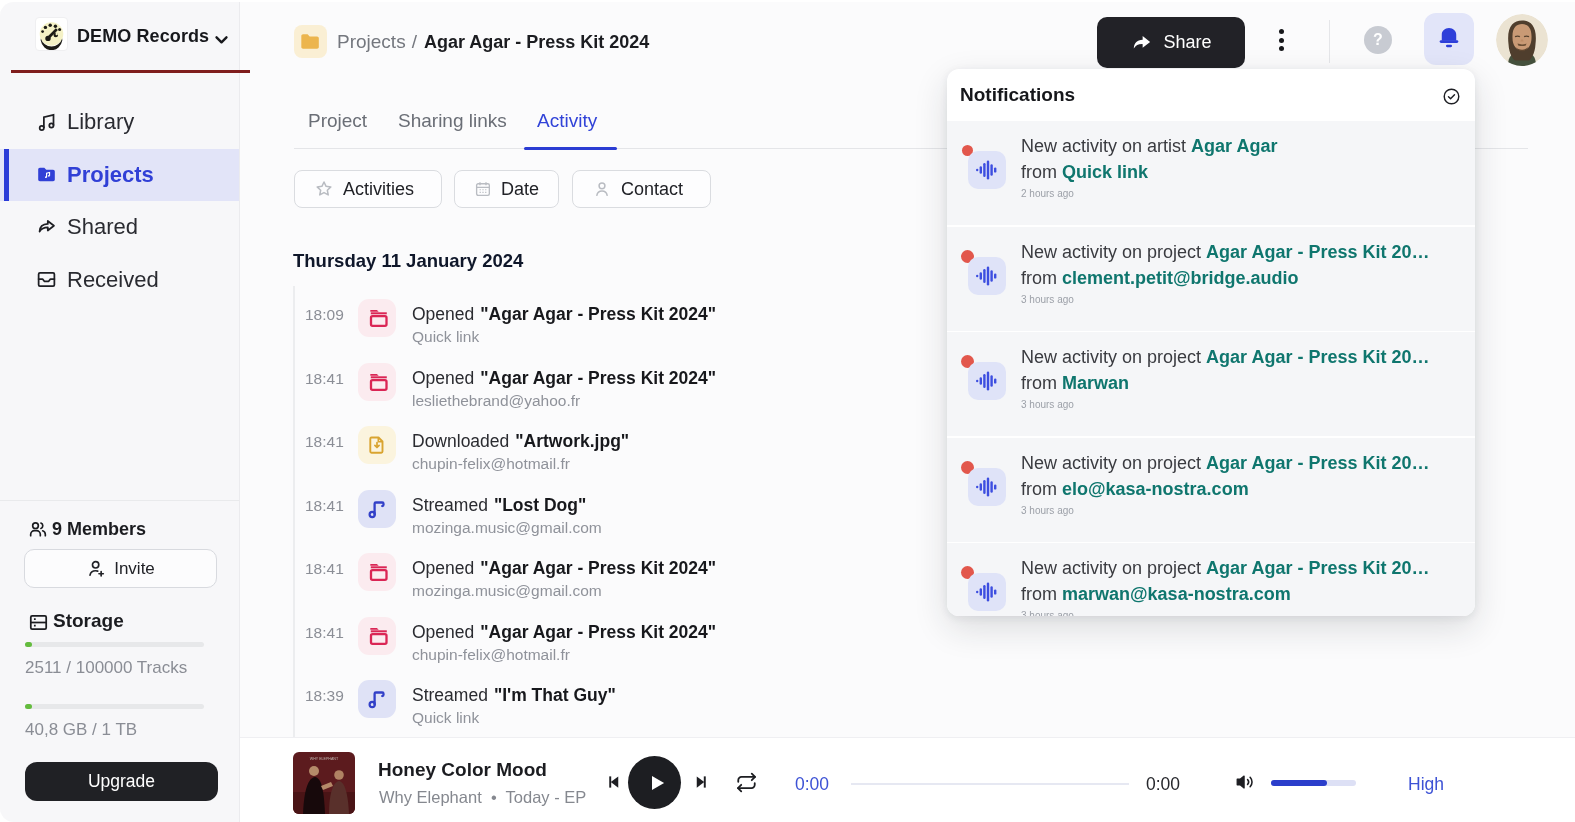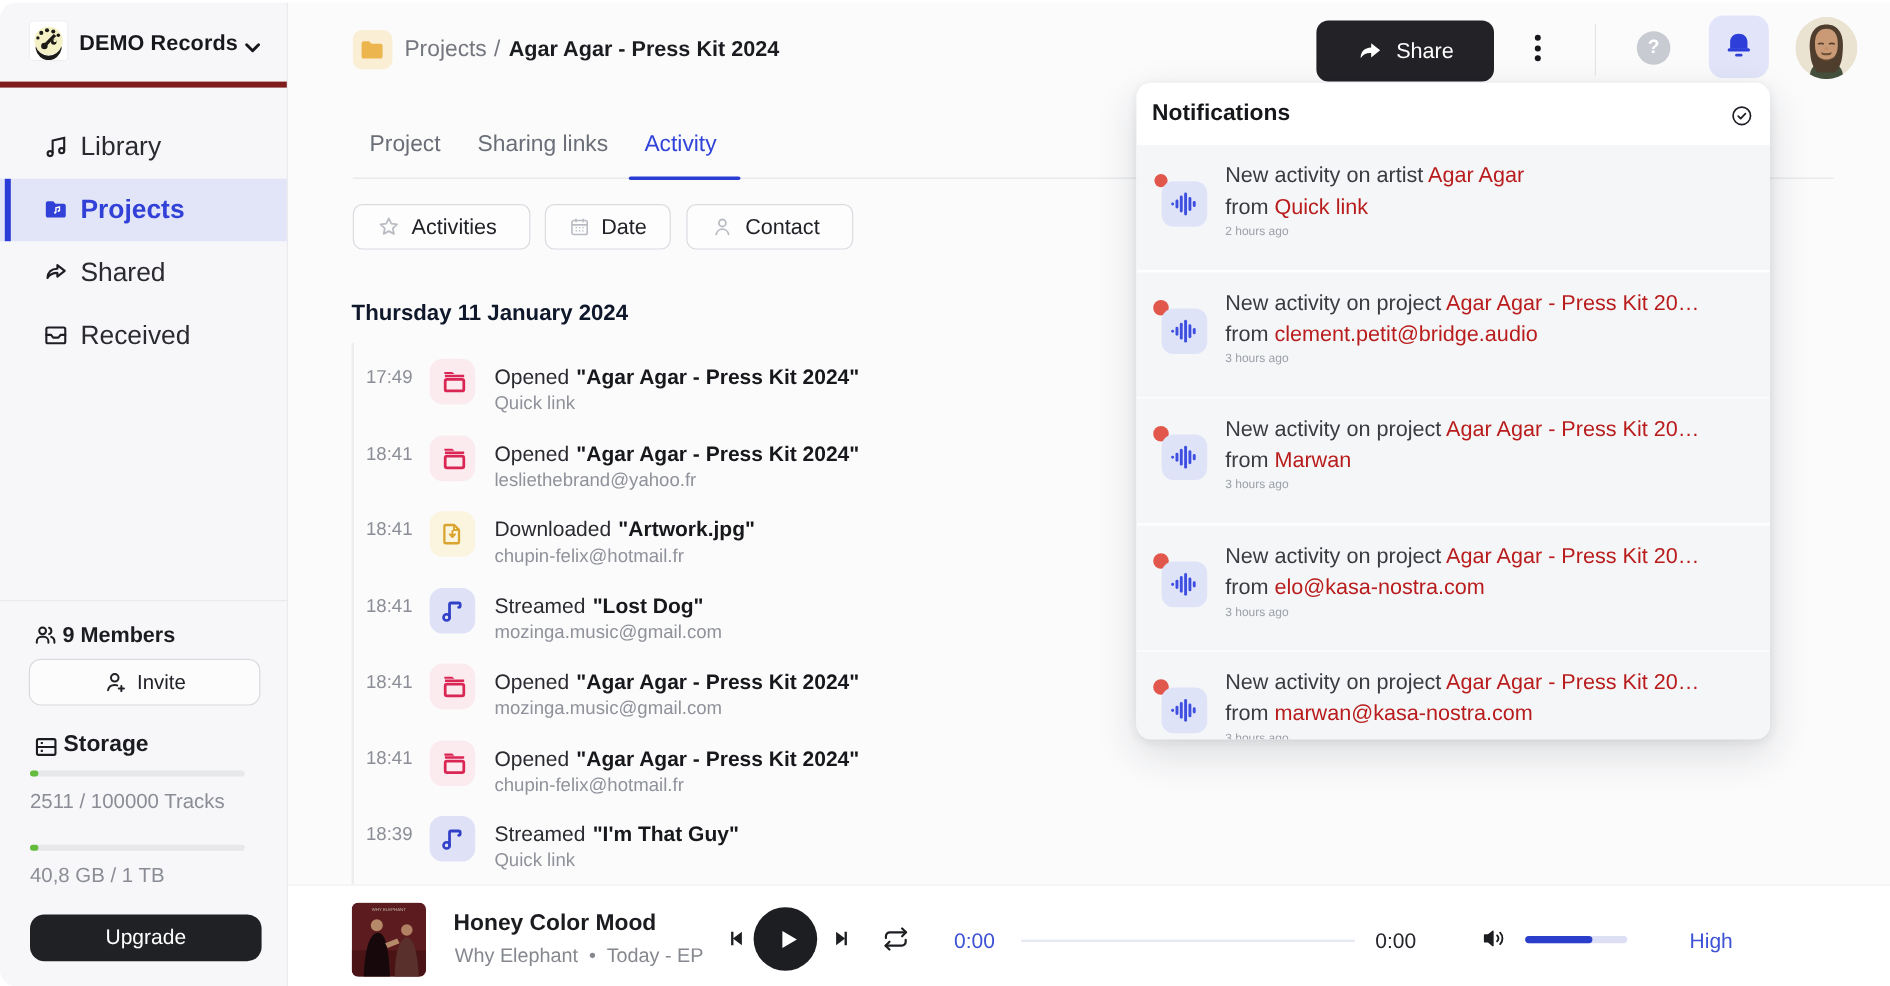--- a/index.html
+++ b/index.html
@@ -7,7 +7,7 @@
 .app { position:absolute; left:0px; top:2px; width:1575px; height:820px; border-radius:14px 0 0 14px; overflow:hidden; background:#FBFBFC; }
 
 .sidebar { position:absolute; left:0; top:0; width:240px; height:100%; background:#F7F7F9; border-right:1px solid #EBEBEE; }
-.ws { position:absolute; left:0; top:0; width:100%; height:71px; border-bottom:5px solid #7f1d1d;padding-left:13px; }
+.ws { position:absolute; left:11px; top:0; width:100%; height:71px; border-bottom:3px solid #7f1d1d;padding-left:13px; }
 .logo-tile { position:absolute; left:24px; top:15px; width:33px; height:34px; background:#fff; border:1px solid #EFEFF1; border-radius:4px; }
 .ws-name { position:absolute; left:66px; top:24px; font-size:18px; font-weight:700; color:#17181C; letter-spacing:.1px; }
 .ws-chev { position:absolute; left:202px; top:29px; }

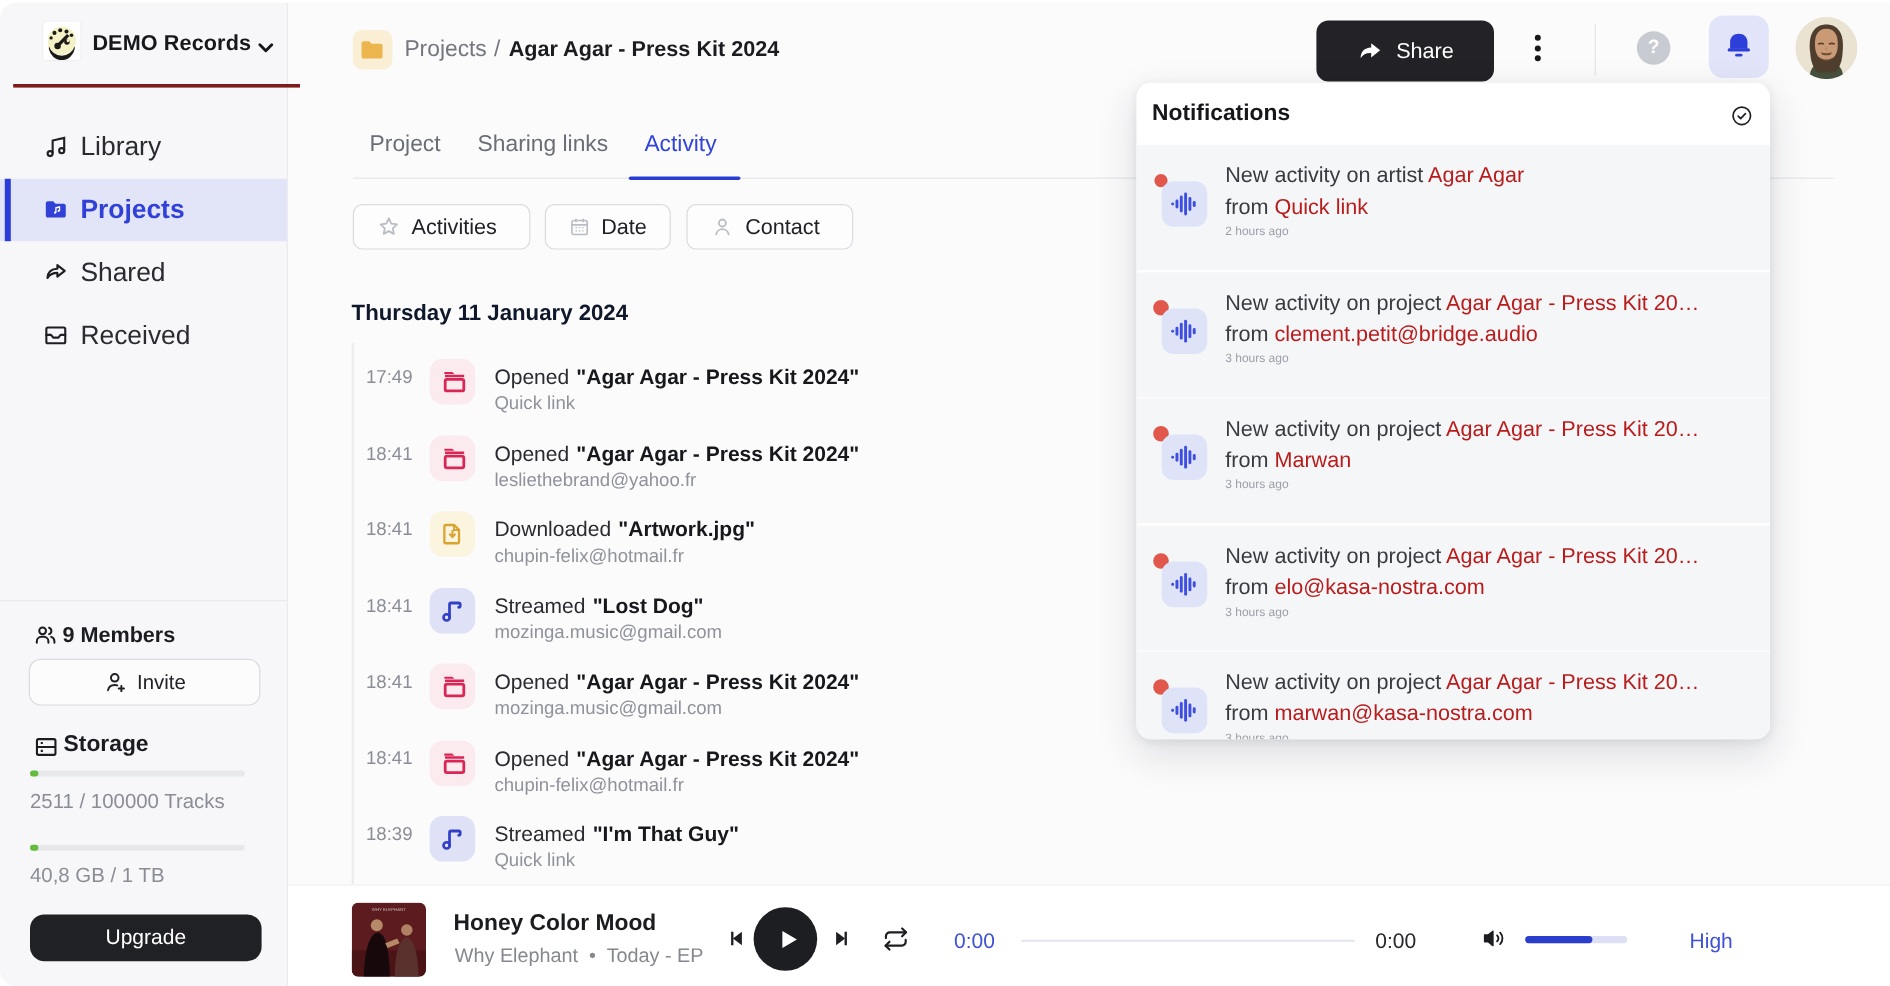--- a/index.html
+++ b/index.html
@@ -89,7 +89,7 @@
 .nitem .ndot { position:absolute; left:14px; top:23px; width:13px; height:13px; border-radius:50%; background:#E2574C; }
 .nitem .nico { position:absolute; left:21px; top:30px; width:38px; height:38px; border-radius:10px; background:#DFE3F8; display:flex; align-items:center; justify-content:center; }
 .nitem .l1 { position:absolute; left:74px; top:15px; width:420px; font-size:18px; color:#3A3B40; white-space:nowrap; overflow:hidden; text-overflow:ellipsis; }
-.nitem .l1 b, .nitem .l2 b { color:#b91c1c; font-weight:400; }
+.nitem .l1 b, .nitem .l2 b { color:#0f766e; font-weight:700; }
 .nitem .l2 { position:absolute; left:74px; top:41px; font-size:18px; color:#3A3B40; white-space:nowrap; }
 .nitem .l3 { position:absolute; left:74px; top:67px; font-size:10px; color:#9CA0A8; }
 </style>

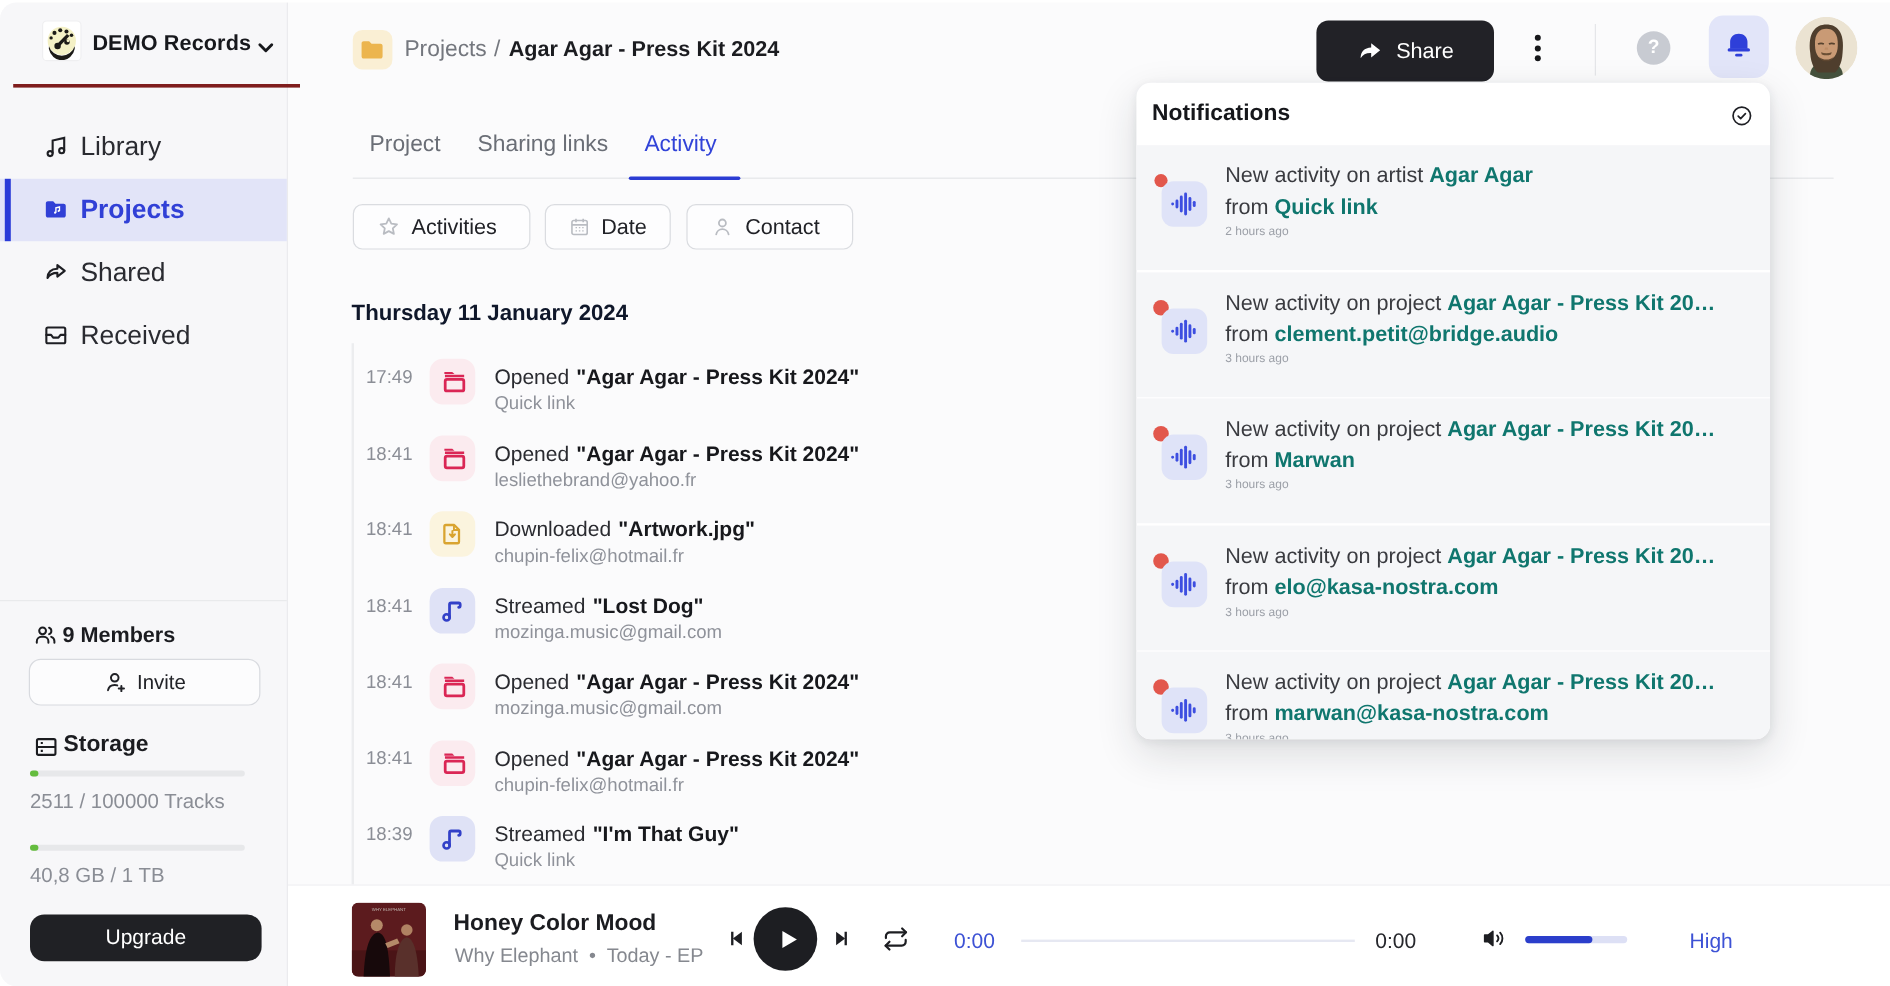--- a/index.html
+++ b/index.html
@@ -260,7 +260,7 @@
 <div class="tline"></div>
 
 <div class="arow" style="top:297px">
-  <span class="atime">17:49</span>
+  <span class="atime">18:09</span>
   <div class="aicon ic-pink"><svg width="38" height="38" viewBox="0 0 38 38" fill="none">
           <path d="M12.8 14.3h16" stroke="#DA2655" stroke-width="2"></path>
           <path fill="#DA2655" d="M12.3 10.9h6.6l1.8 1.8h-8.4z"></path>

